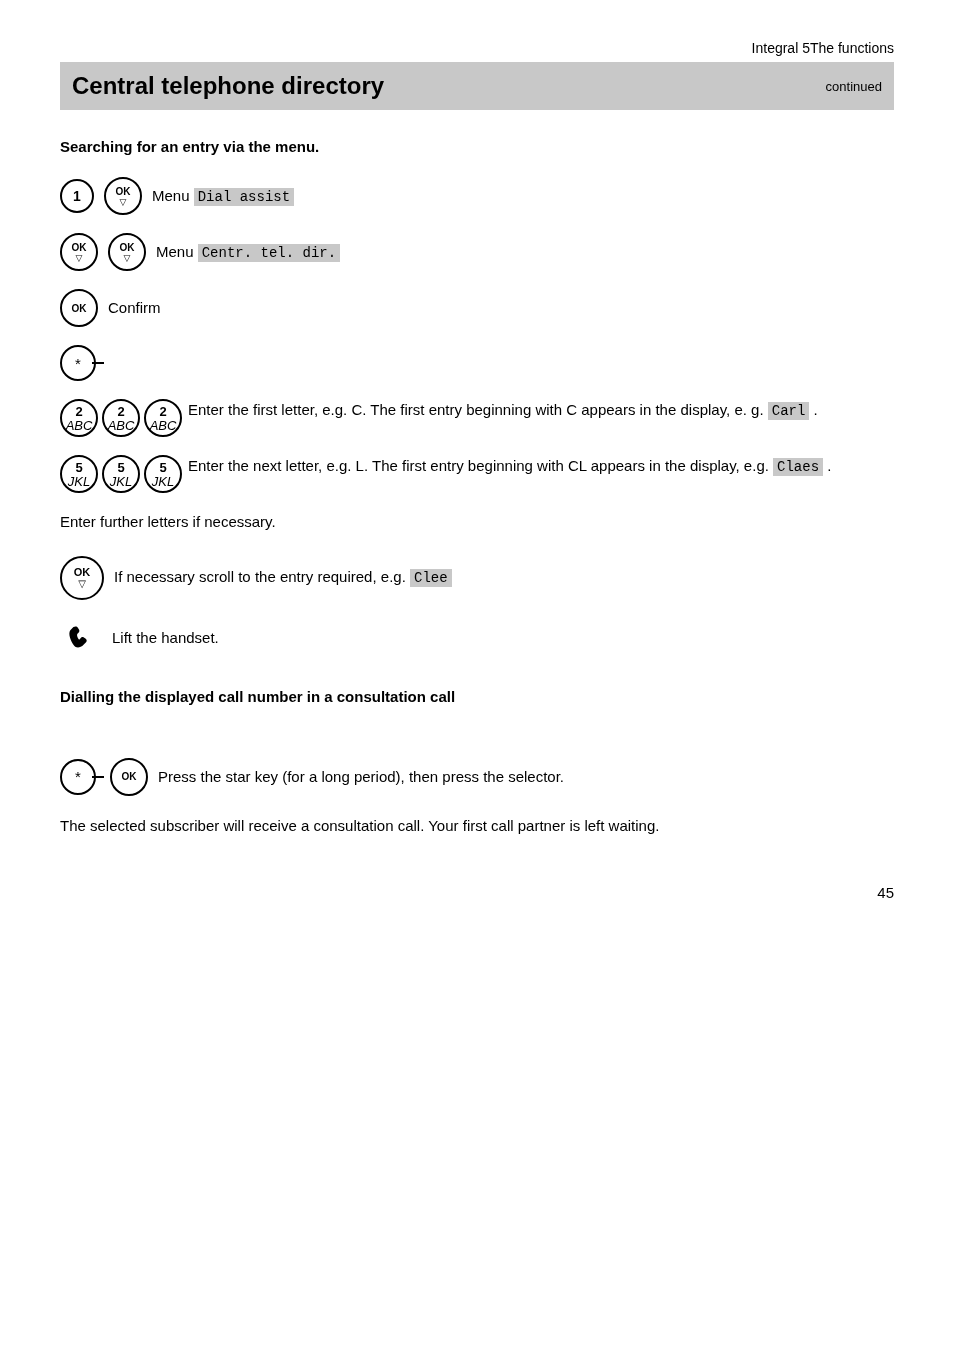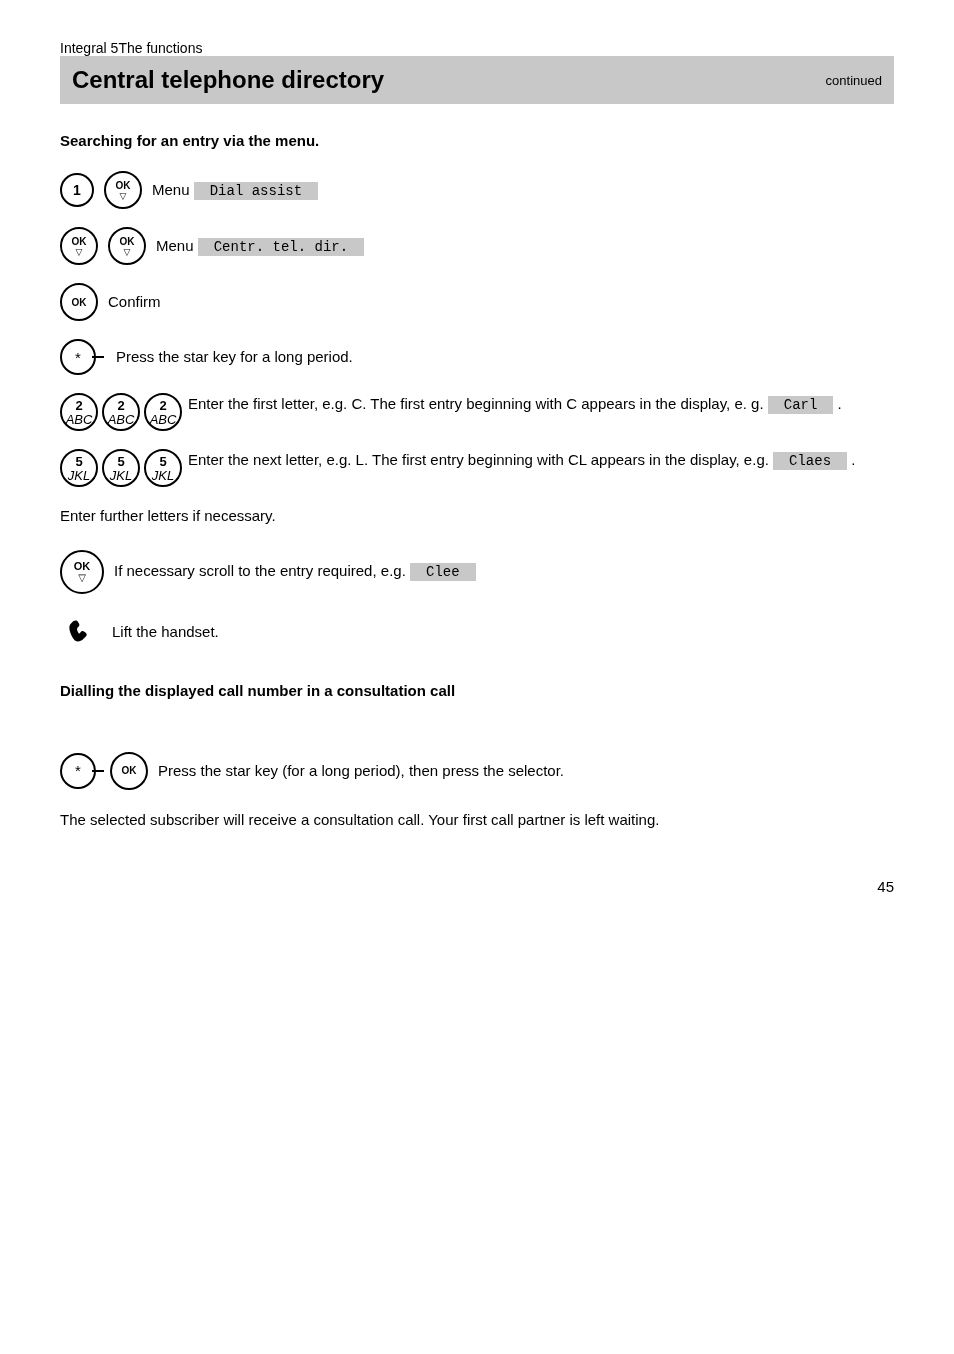--- a/index.html
+++ b/index.html
@@ -16,7 +16,8 @@
 
     .top-header {
       display: flex;
-      justify-content: flex-start;
+      justify-content: flex-end;
+      margin-bottom: 6px;
       font-size: 14px;
     }
 

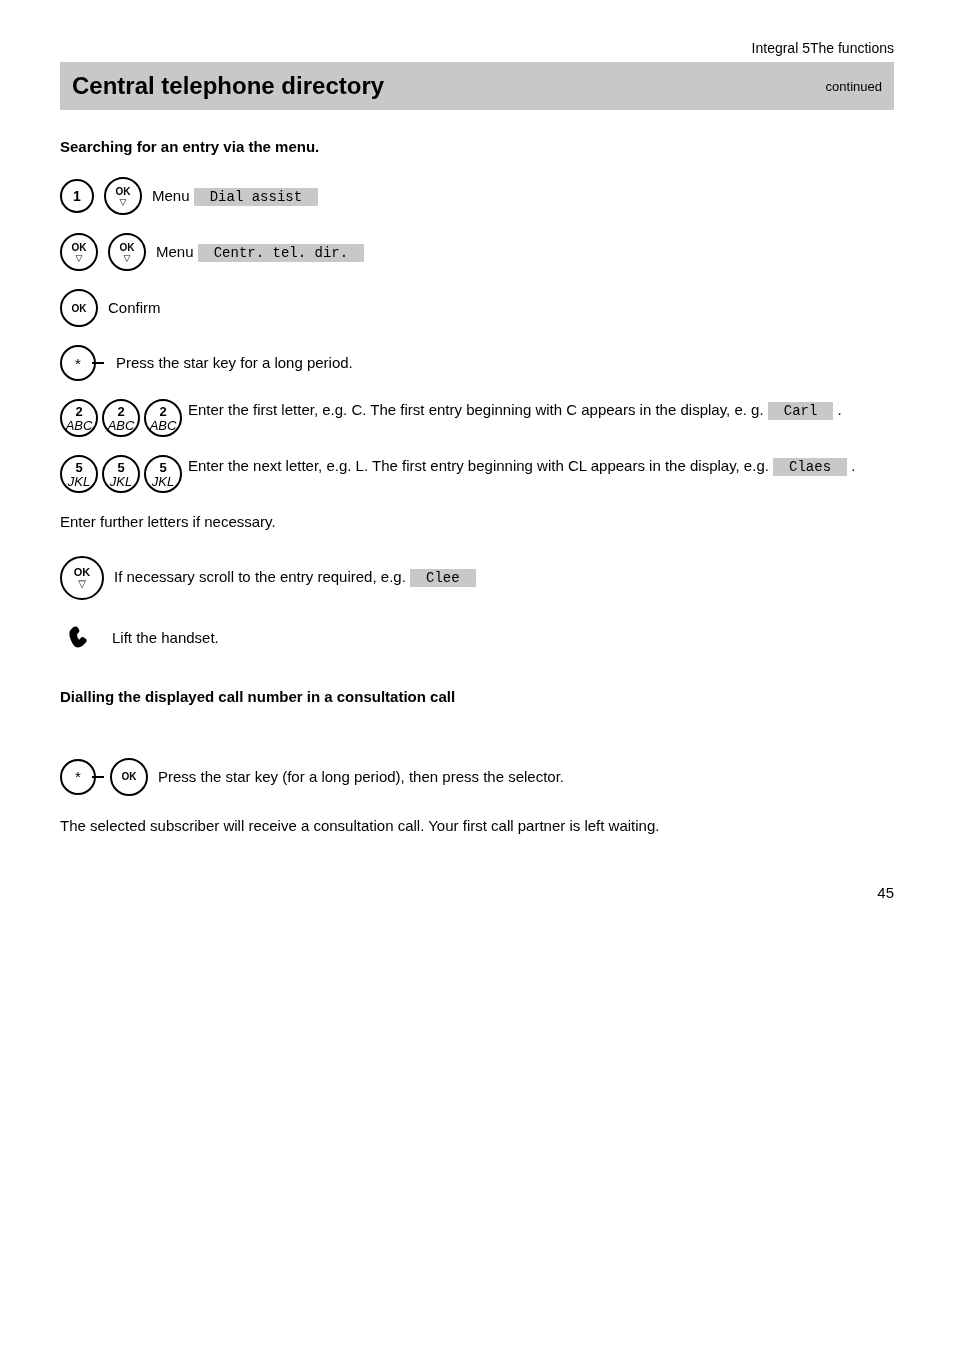--- a/index.html
+++ b/index.html
@@ -86,7 +86,7 @@
     code.inline-code {
       font-family: 'Courier New', Courier, monospace;
       background: #c8c8c8;
-      padding: 1px 16px;
+      padding: 1px 4px;
       font-size: 14px;
       border: none;
     }

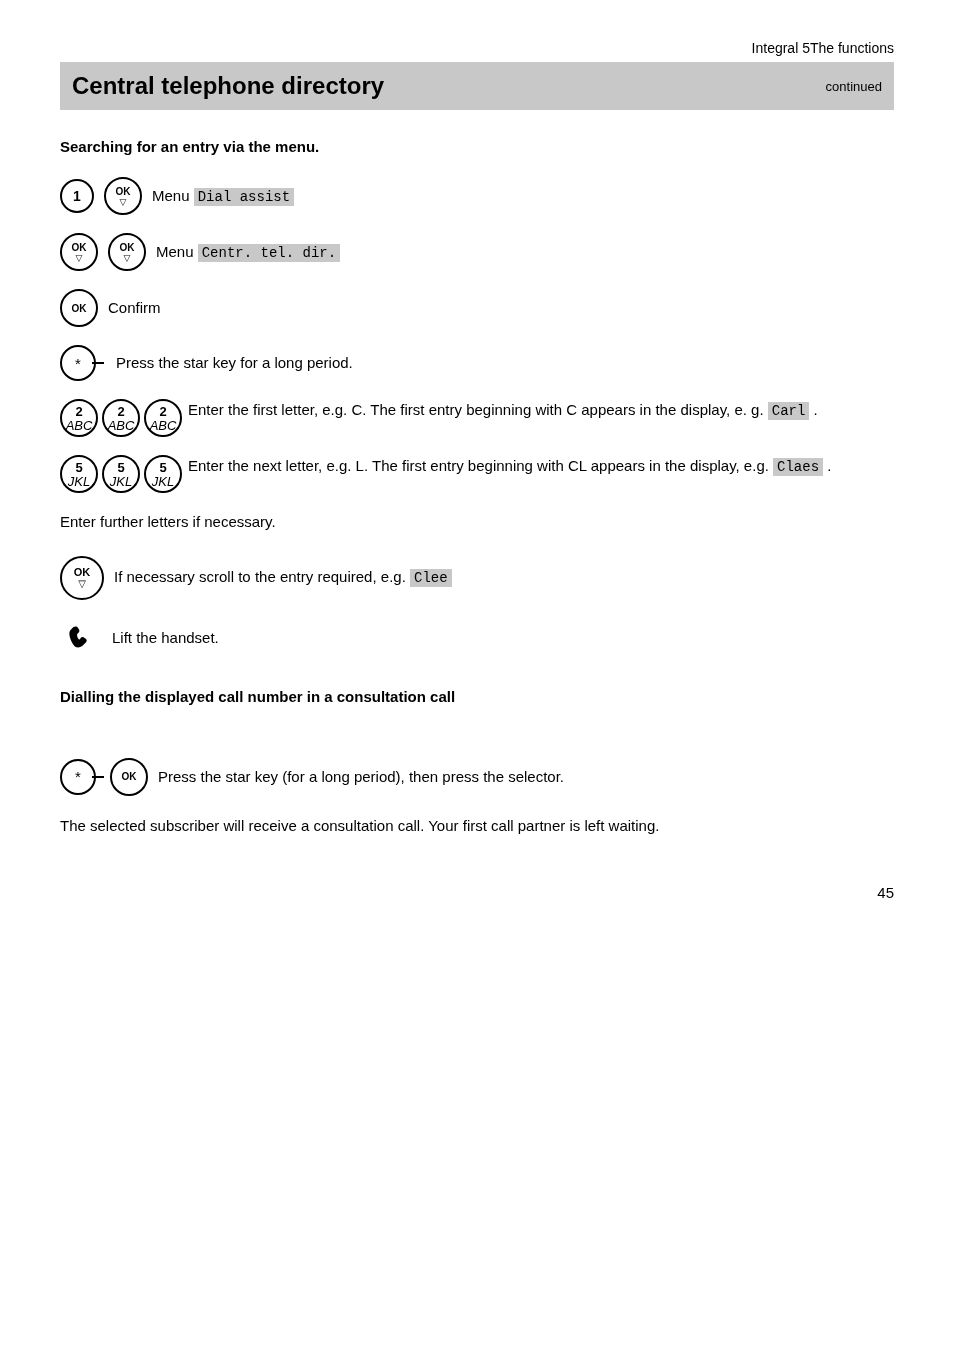--- a/index.html
+++ b/index.html
@@ -260,7 +260,6 @@
     <div class="star-circle">*</div>
     <div class="star-tail"></div>
   </div>
-  <span class="step-text">Press the star key for a long period.</span>
 </div>
 
 <div class="step-row multiline" style="margin-bottom:18px; flex-wrap: wrap; gap: 6px;">

